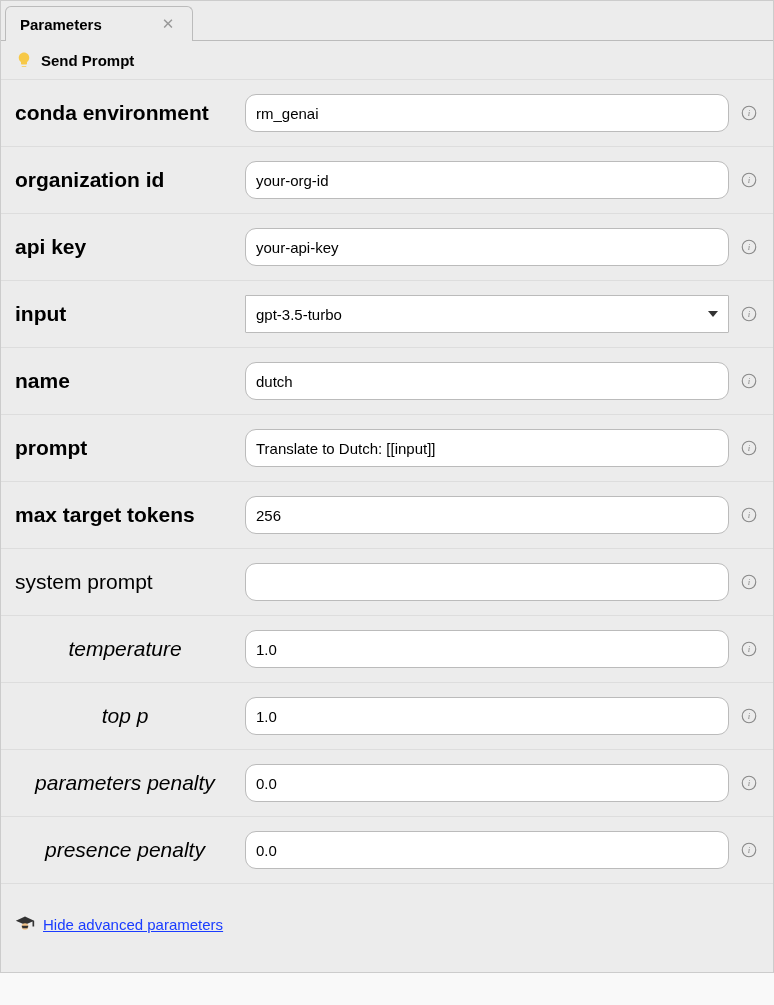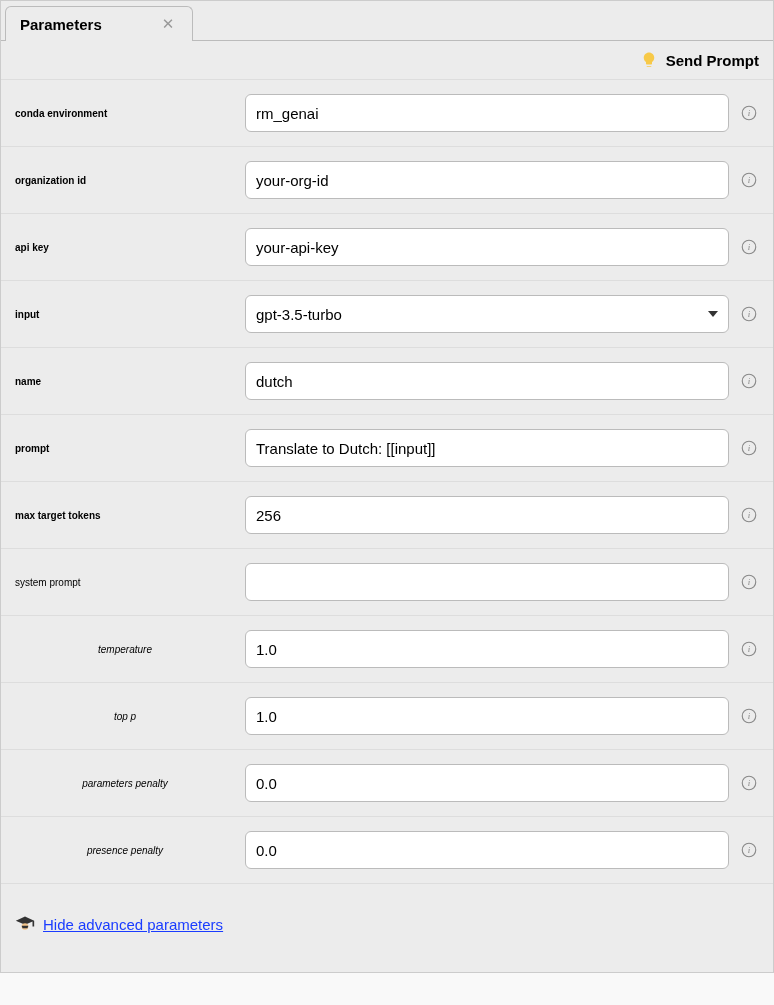--- a/index.html
+++ b/index.html
@@ -53,7 +53,6 @@
     padding: 10px 14px;
     border-bottom: 1px solid #ddd;
     background: #ececec;
-    justify-content: flex-end;
   }
   .bulb-icon {
     width: 18px; height: 18px; display: inline-block;

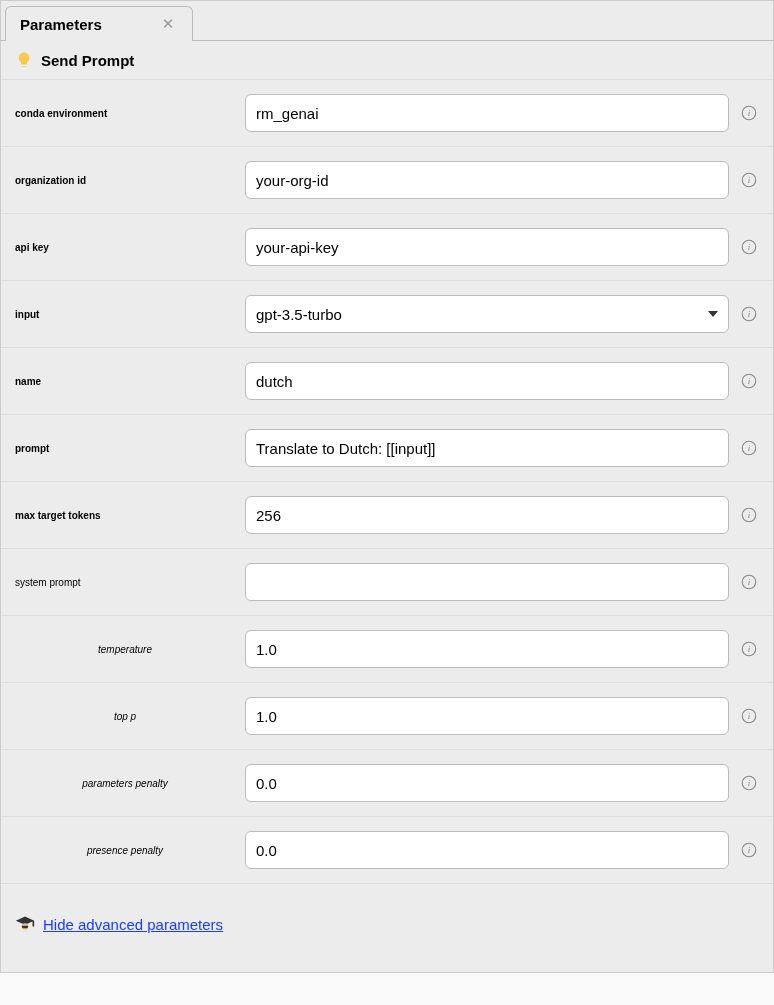--- a/index.html
+++ b/index.html
@@ -75,7 +75,7 @@
   .form-row:last-of-type { border-bottom: none; }
   .form-label {
     flex: 0 0 220px;
-    font-size: 10px;
+    font-size: 21px;
   }
   .form-label.em { font-style: italic; font-weight: normal; text-align: center; }
   .form-label.bold { font-weight: bold; }

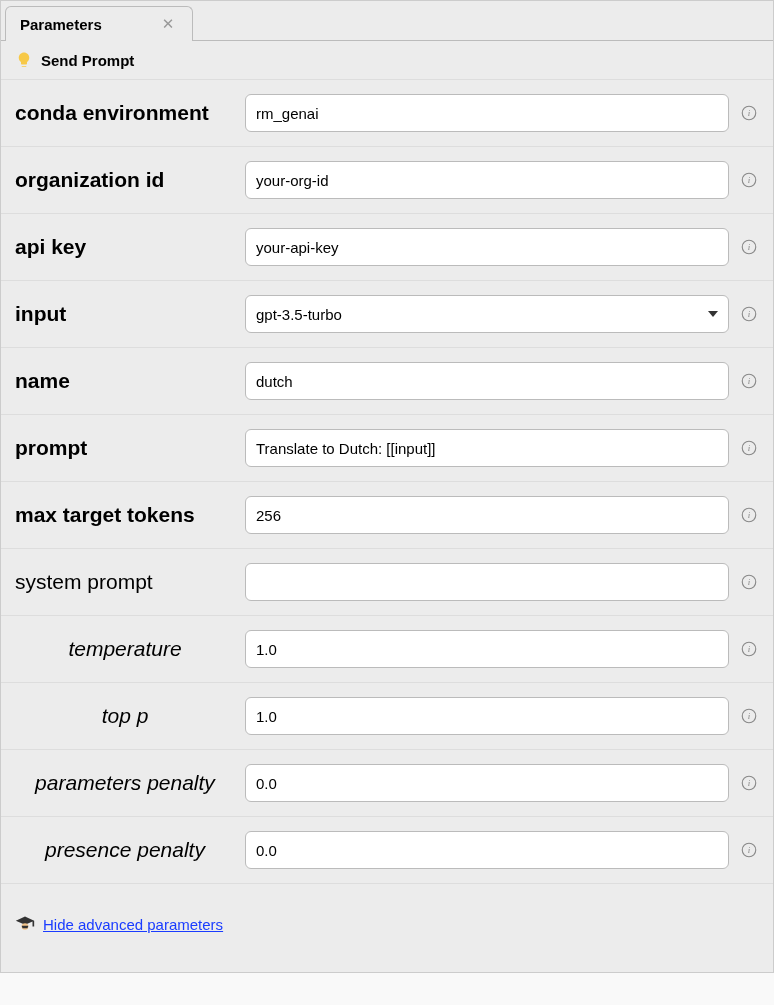--- a/index.html
+++ b/index.html
@@ -83,7 +83,7 @@
     flex: 1 1 auto;
     height: 38px;
     border: 1px solid #bbb;
-    border-radius: 6px;
+    border-radius: 11px;
     background: #fff;
     padding: 0 10px;
     font-size: 15px;

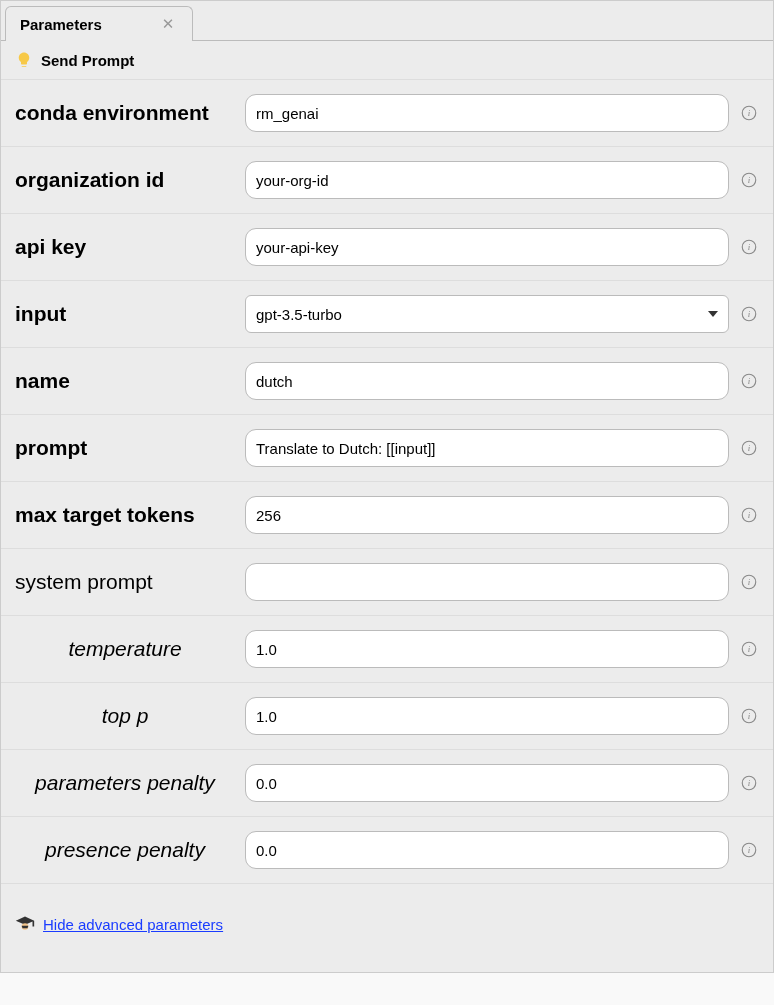--- a/index.html
+++ b/index.html
@@ -93,7 +93,7 @@
     flex: 1 1 auto;
     height: 38px;
     border: 1px solid #bbb;
-    border-radius: 6px;
+    border-radius: 1px;
     background: #fff;
     padding: 0 30px 0 10px;
     font-size: 15px;

